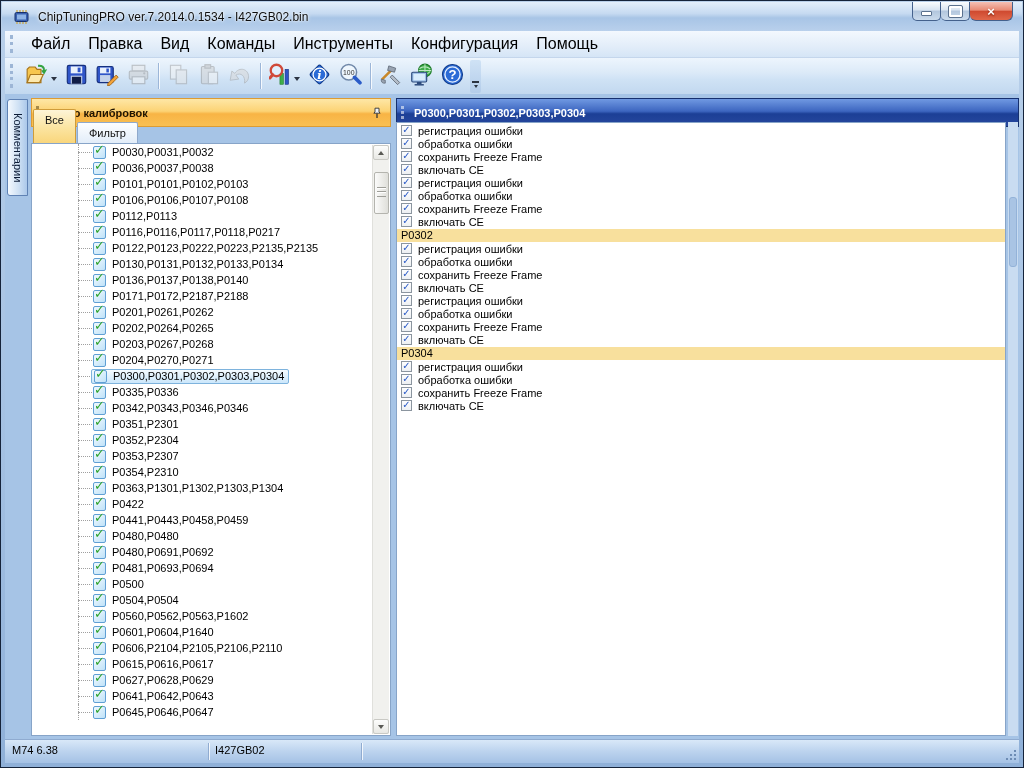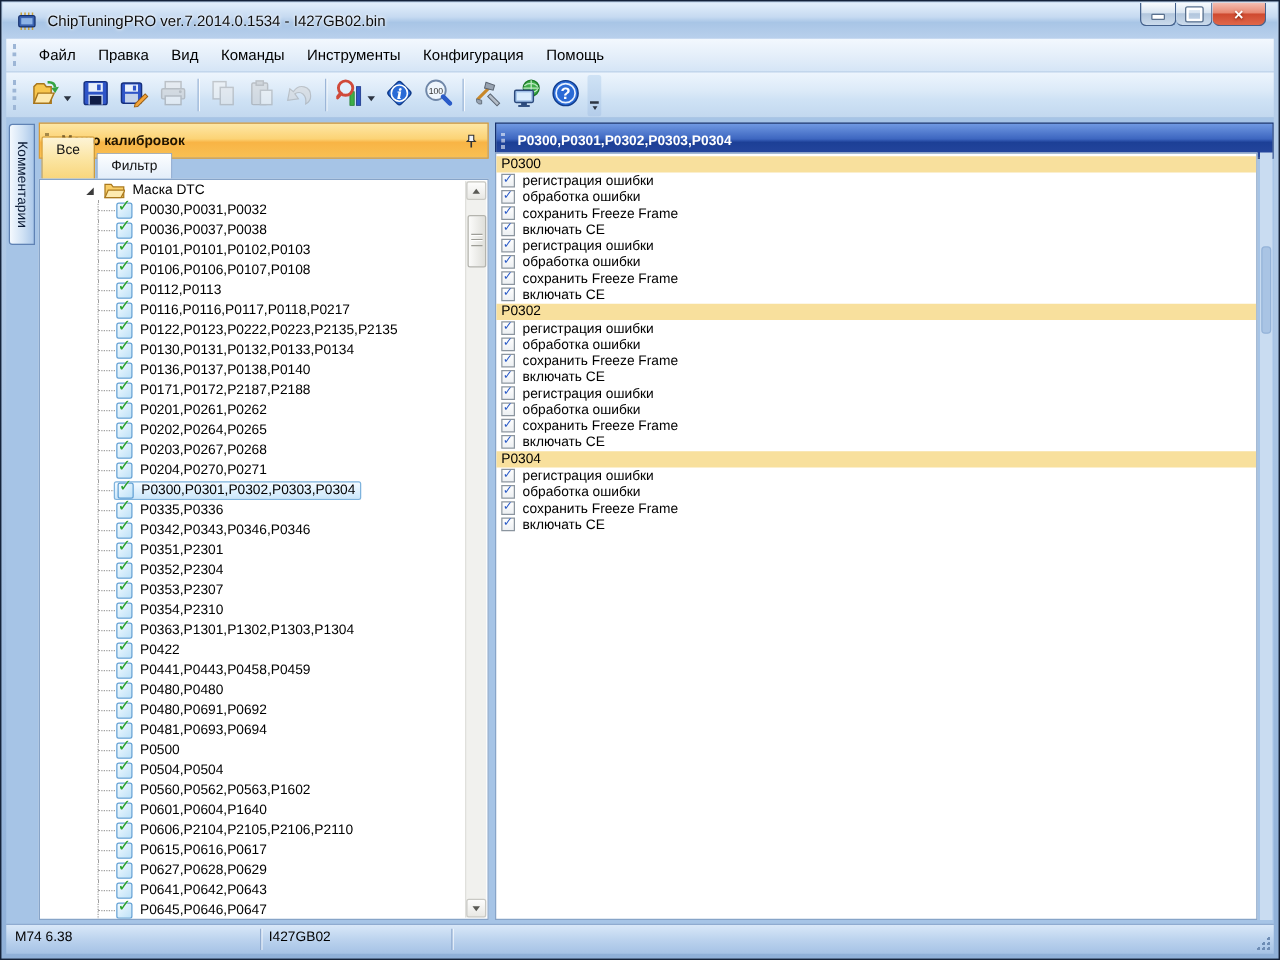--- a/index.html
+++ b/index.html
@@ -27,7 +27,7 @@
     background:linear-gradient(180deg,#f3f8fe 0%,#e2edf9 60%,#d5e5f6 100%);
     display:flex;align-items:center;border-bottom:1px solid #c4d6ec;}
   .vgrip{width:3px;height:18px;border-left:3px dotted #9db6d6;margin:0 6px 0 5px;}
-  .menu-item{padding:2px 9px;font-size:12px;color:#000;border-radius:2px;}
+  .menu-item{padding:2px 9px;font-size:16px;color:#000;border-radius:2px;}
 
   
   #toolbar{position:absolute;top:57px;left:4px;right:4px;height:36px;

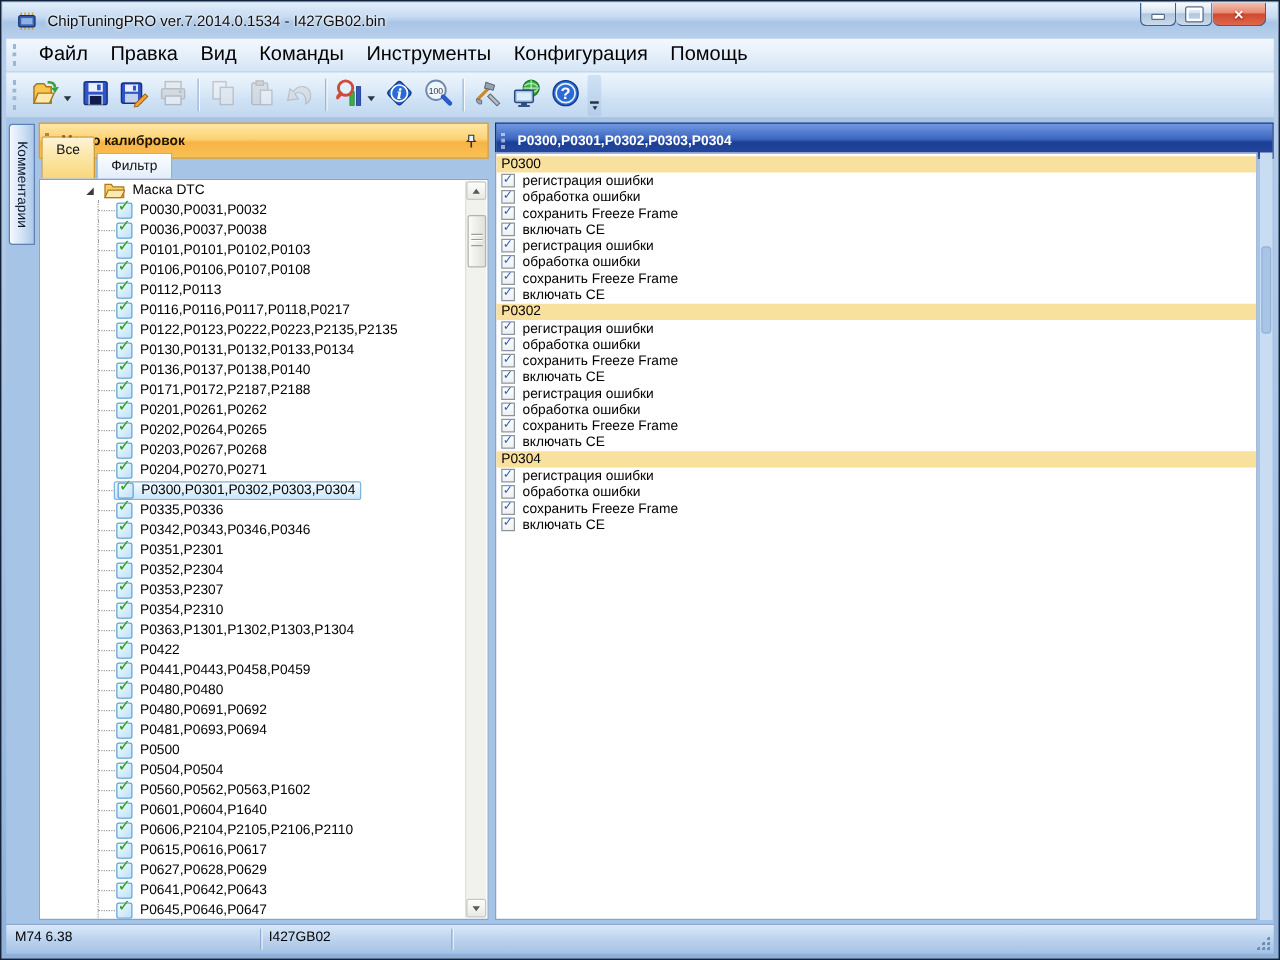--- a/index.html
+++ b/index.html
@@ -628,7 +628,6 @@
         <span>P0300,P0301,P0302,P0303,P0304</span>
       </div>
       <div id="rcontent">
-          <div class="sec-h">P0300</div>
           <div class="opt">
             <span class="cb">
               <i>✓</i>

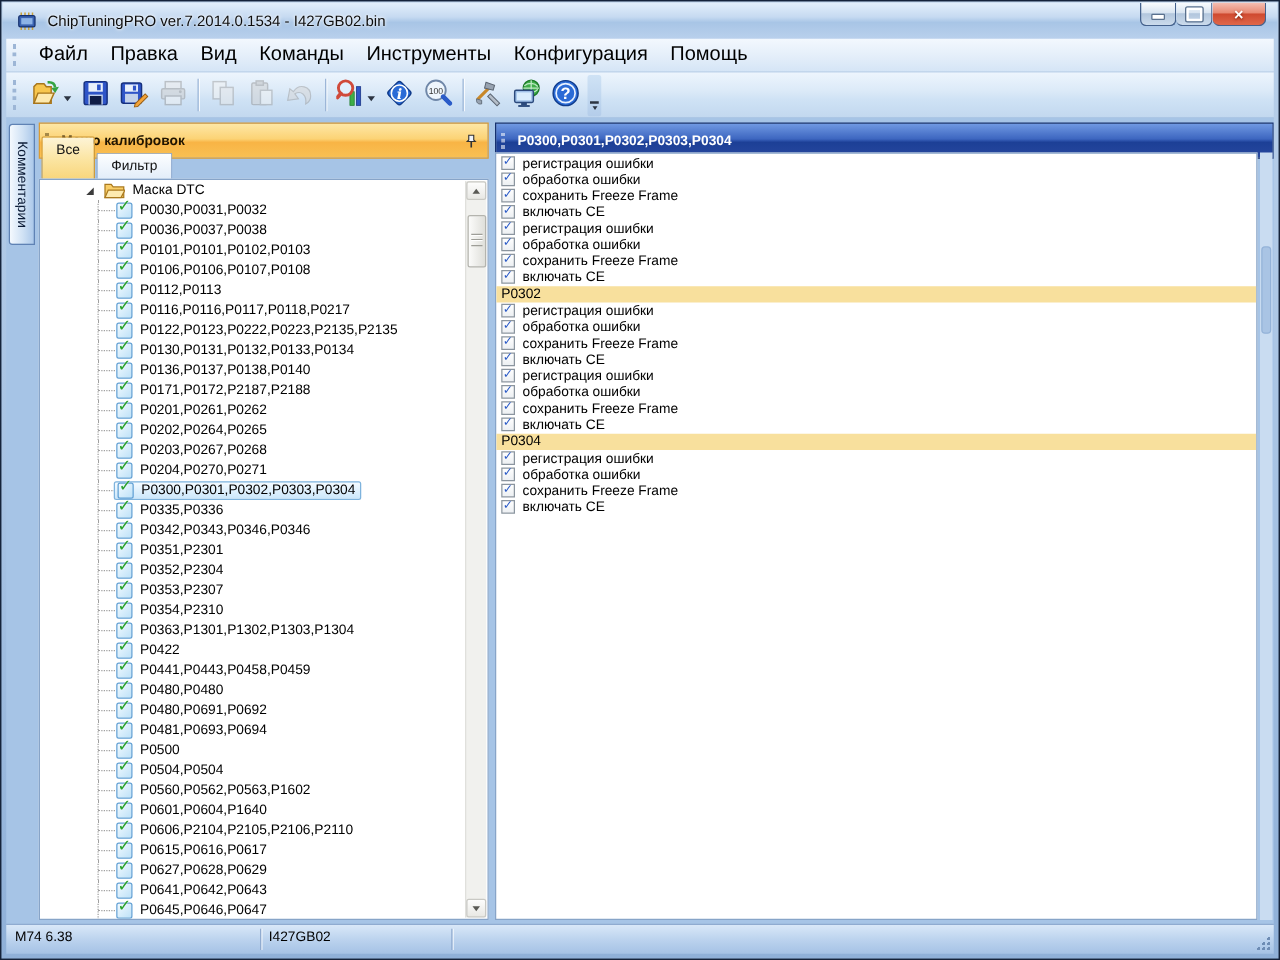--- a/index.html
+++ b/index.html
@@ -302,22 +302,6 @@
         <span class="tab">Фильтр</span>
       </div>
       <div id="tree">
-        <div class="trow">
-          <span class="inner root-inner">
-            <span class="expander">
-              <svg viewBox="0 0 8 8">
-                  <path d="M7 1v6H1z" fill="#3c3c3c"></path>
-                </svg>
-            </span>
-            <span class="folder">
-              <svg viewBox="0 0 17 14">
-                  <path d="M1 13V2.5h5L7.5 4.5H16V13z" fill="#f9ce68" stroke="#ab7a1e"></path>
-                  <path d="M1 13l2.6-6H17l-3.2 6z" fill="#fdeab0" stroke="#ab7a1e"></path>
-                </svg>
-            </span>
-            <span class="lbl">Маска DTC</span>
-          </span>
-        </div>
         <div id="tree-items">
             <div class="trow child">
               <span class="inner">

